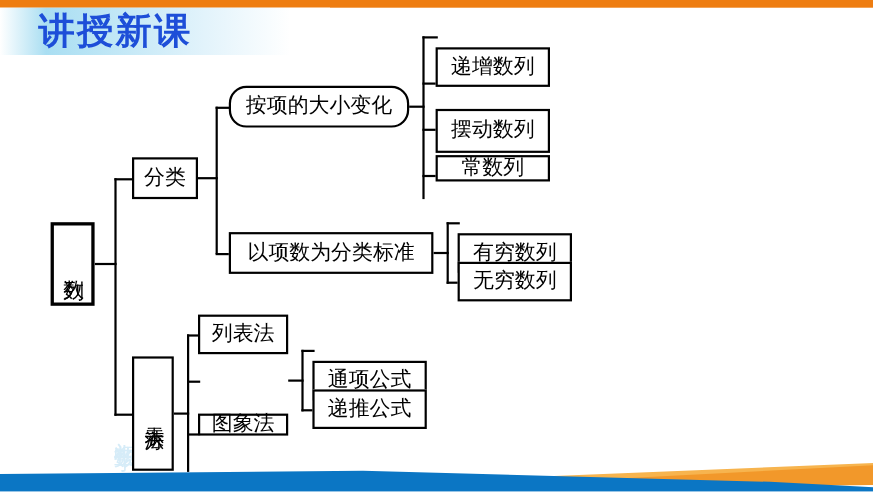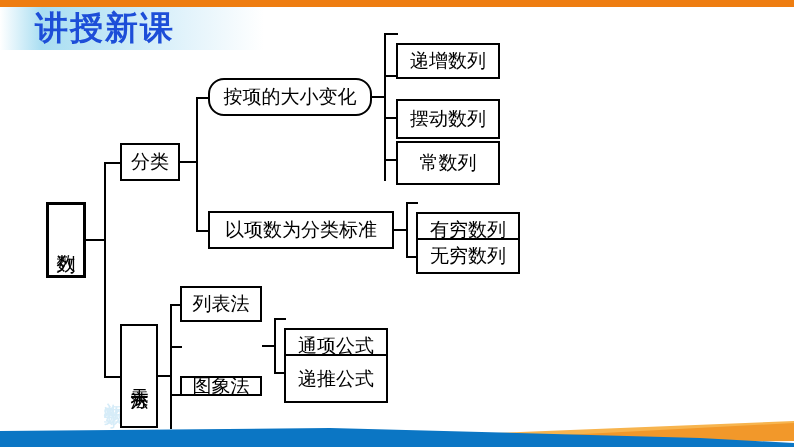--- a/index.html
+++ b/index.html
@@ -115,7 +115,7 @@
     <div class="node" style="left:396px; top:49px; width:104px; height:40px;">摆动数列</div>
 
     <div class="line hline" style="left:384px; top:109px; width:14px;"></div>
-    <div class="node" style="left:396px; top:91px; width:104px; height:44px;">常数列</div>
+    <div class="node" style="left:396px; top:91px; width:104px; height:24px;">常数列</div>
 
     <div class="line hline" style="left:196px; top:180px; width:14px;"></div>
     <div class="node" style="left:208px; top:161px; width:186px; height:38px;">以项数为分类标准</div>

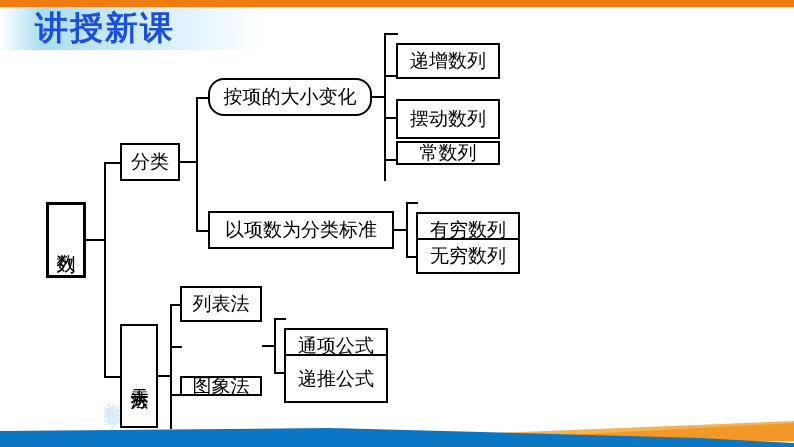--- a/index.html
+++ b/index.html
@@ -150,7 +150,7 @@
     <div class="node" style="left:284px; top:250px; width:104px; height:36px;margin-top:28px;">通项公式</div>
 
     <div class="line hline" style="left:274px; top:322px; width:12px;"></div>
-    <div class="node" style="left:284px; top:304px; width:104px; height:49px;">递推公式</div>
+    <div class="node" style="left:284px; top:304px; width:104px; height:36px;">递推公式</div>
 
   </div>
 

